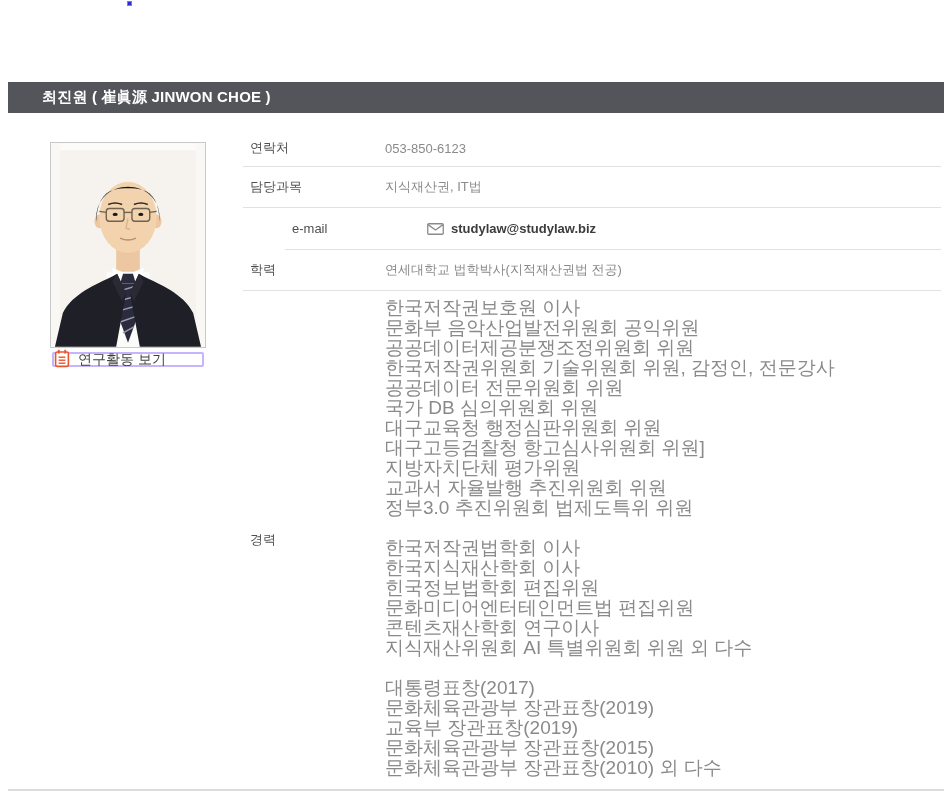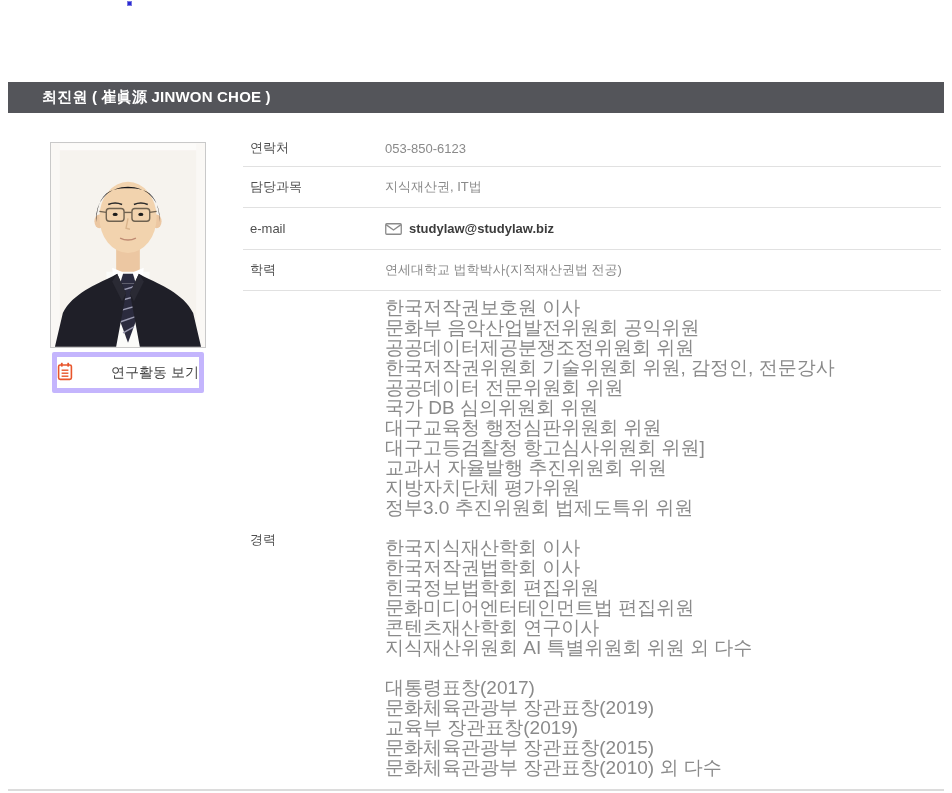--- a/index.html
+++ b/index.html
@@ -53,7 +53,7 @@
   }
   .row.contact  { height:37px; }
   .row.subject  { height:41px; }
-  .row.email    { height:42px; }
+  .row.email    { height:42px;margin-left:42px; }
   .row.degree   { height:41px; }
   .row.career   { height:498px; border-bottom:none; }
   .cell-label {

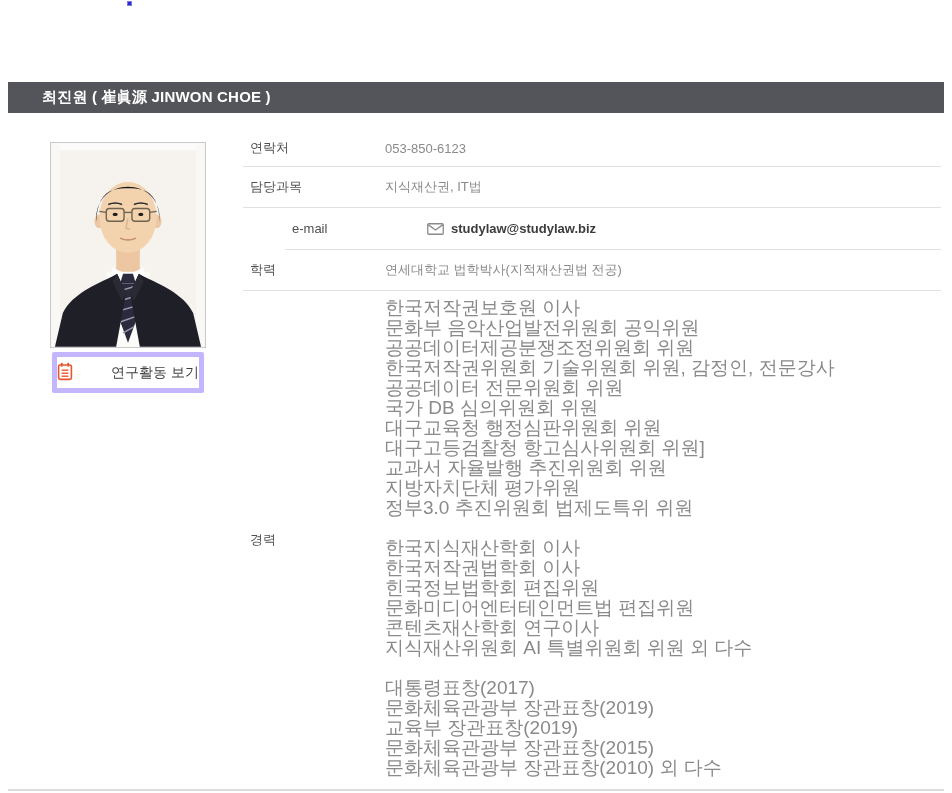--- a/index.html
+++ b/index.html
@@ -36,9 +36,9 @@
   .photo-frame svg { display:block; }
 
   .research-btn {
-    position:absolute; left:52px; top:352px; width:152px; height:41px;
-    background:#fff; border:5px solid #c4b5fd; border-radius:2px;
-    display:flex; align-items:center; justify-content:space-between; gap:8px;
+    position:absolute; left:52px; top:352px; width:152px; height:15px;
+    background:#fff; border:2px solid #c4b5fd; border-radius:2px;
+    display:flex; align-items:center; justify-content:flex-start; gap:8px;
     font-size:14px; color:#3f3f3f; cursor:pointer;
     font-family:inherit;
   }

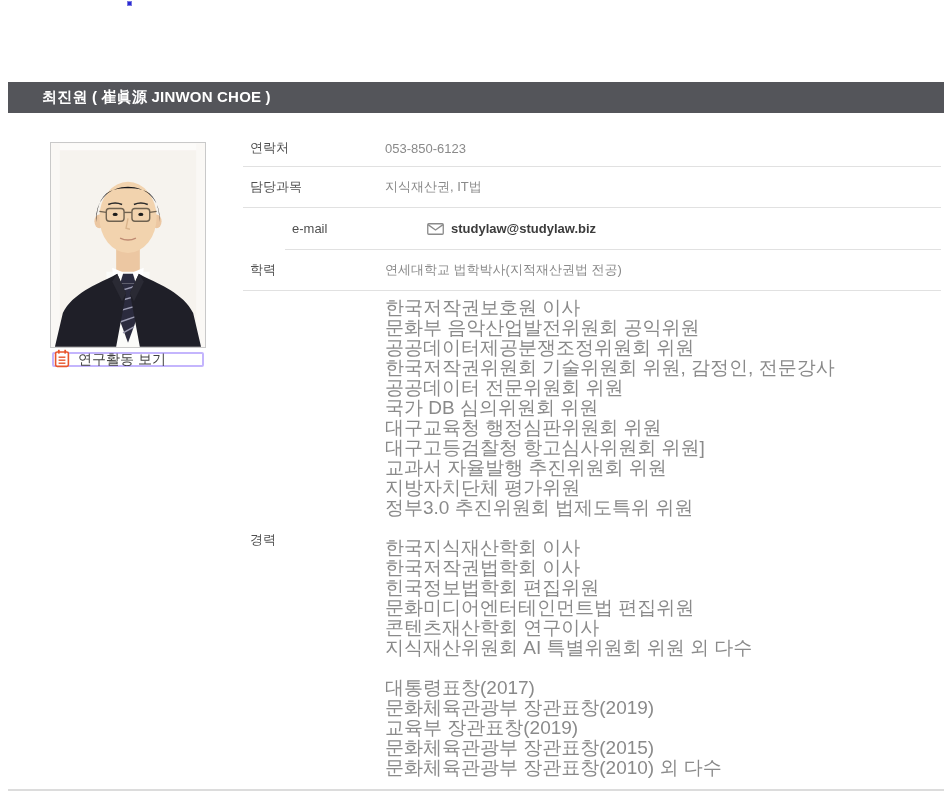--- a/index.html
+++ b/index.html
@@ -206,8 +206,8 @@
             <div class="career-line">국가 DB 심의위원회 위원</div>
             <div class="career-line">대구교육청 행정심판위원회 위원</div>
             <div class="career-line">대구고등검찰청 항고심사위원회 위원]</div>
+            <div class="career-line">지방자치단체 평가위원</div>
             <div class="career-line">교과서 자율발행 추진위원회 위원</div>
-            <div class="career-line">지방자치단체 평가위원</div>
             <div class="career-line">정부3.0 추진위원회 법제도특위 위원</div>
           </div>
           <div class="career-group">

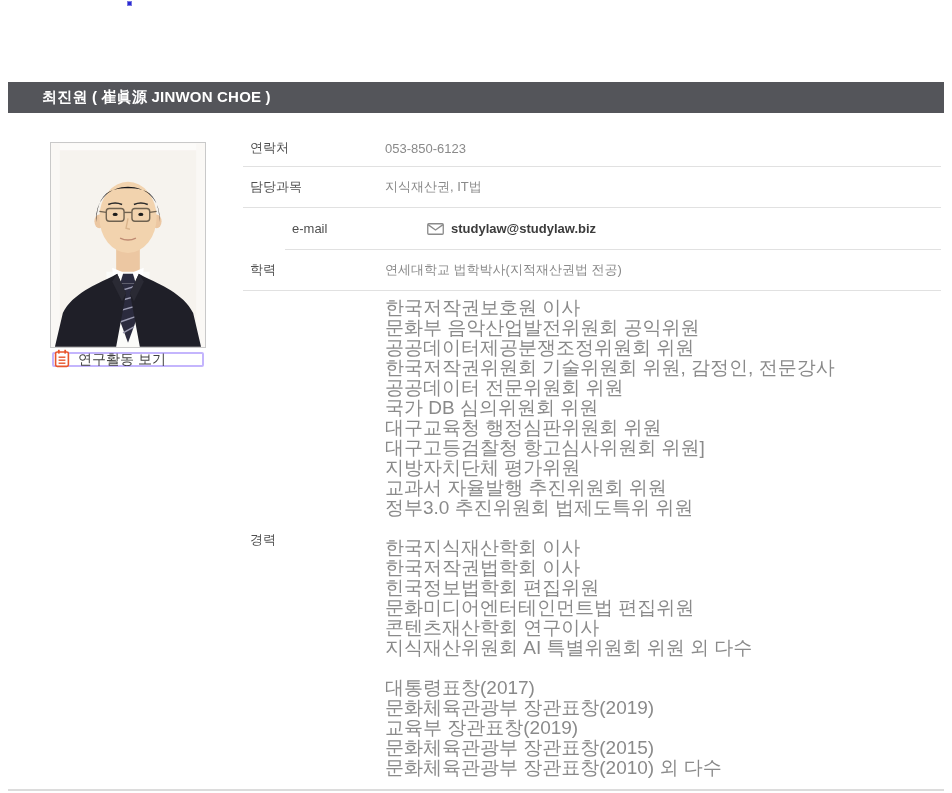--- a/index.html
+++ b/index.html
@@ -211,8 +211,8 @@
             <div class="career-line">정부3.0 추진위원회 법제도특위 위원</div>
           </div>
           <div class="career-group">
+            <div class="career-line">한국저작권법학회 이사</div>
             <div class="career-line">한국지식재산학회 이사</div>
-            <div class="career-line">한국저작권법학회 이사</div>
             <div class="career-line">힌국정보법학회 편집위원</div>
             <div class="career-line">문화미디어엔터테인먼트법 편집위원</div>
             <div class="career-line">콘텐츠재산학회 연구이사</div>

